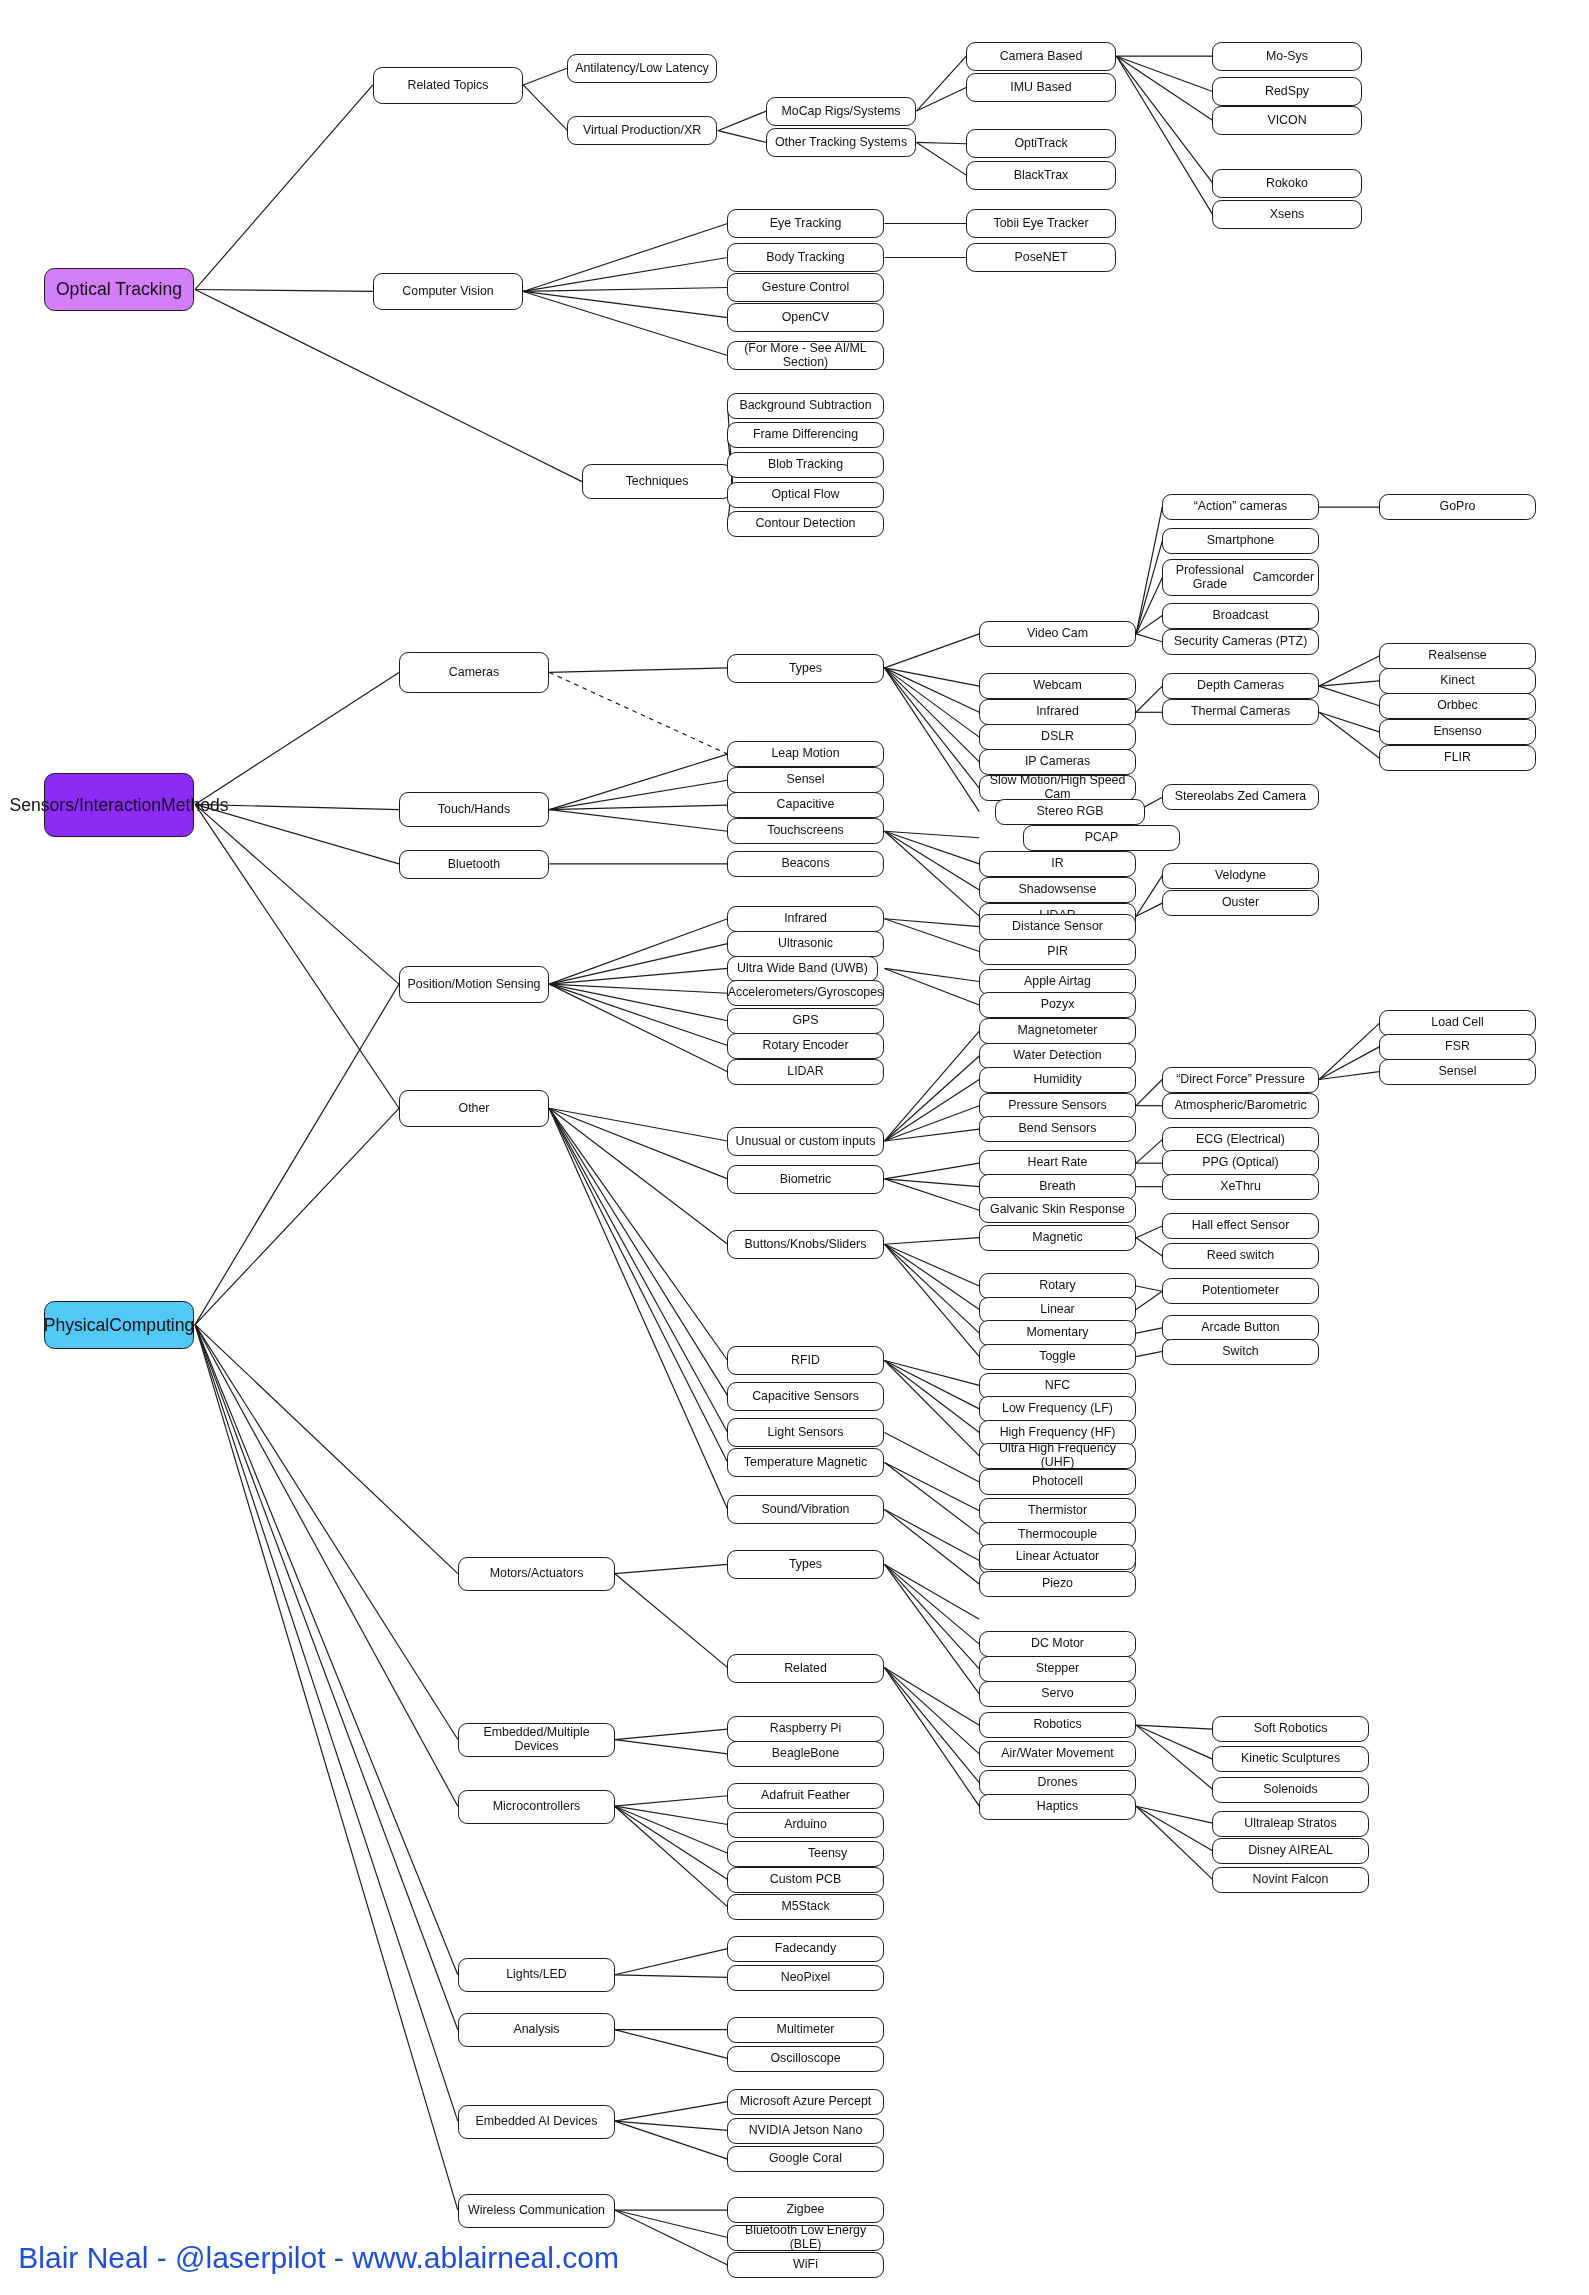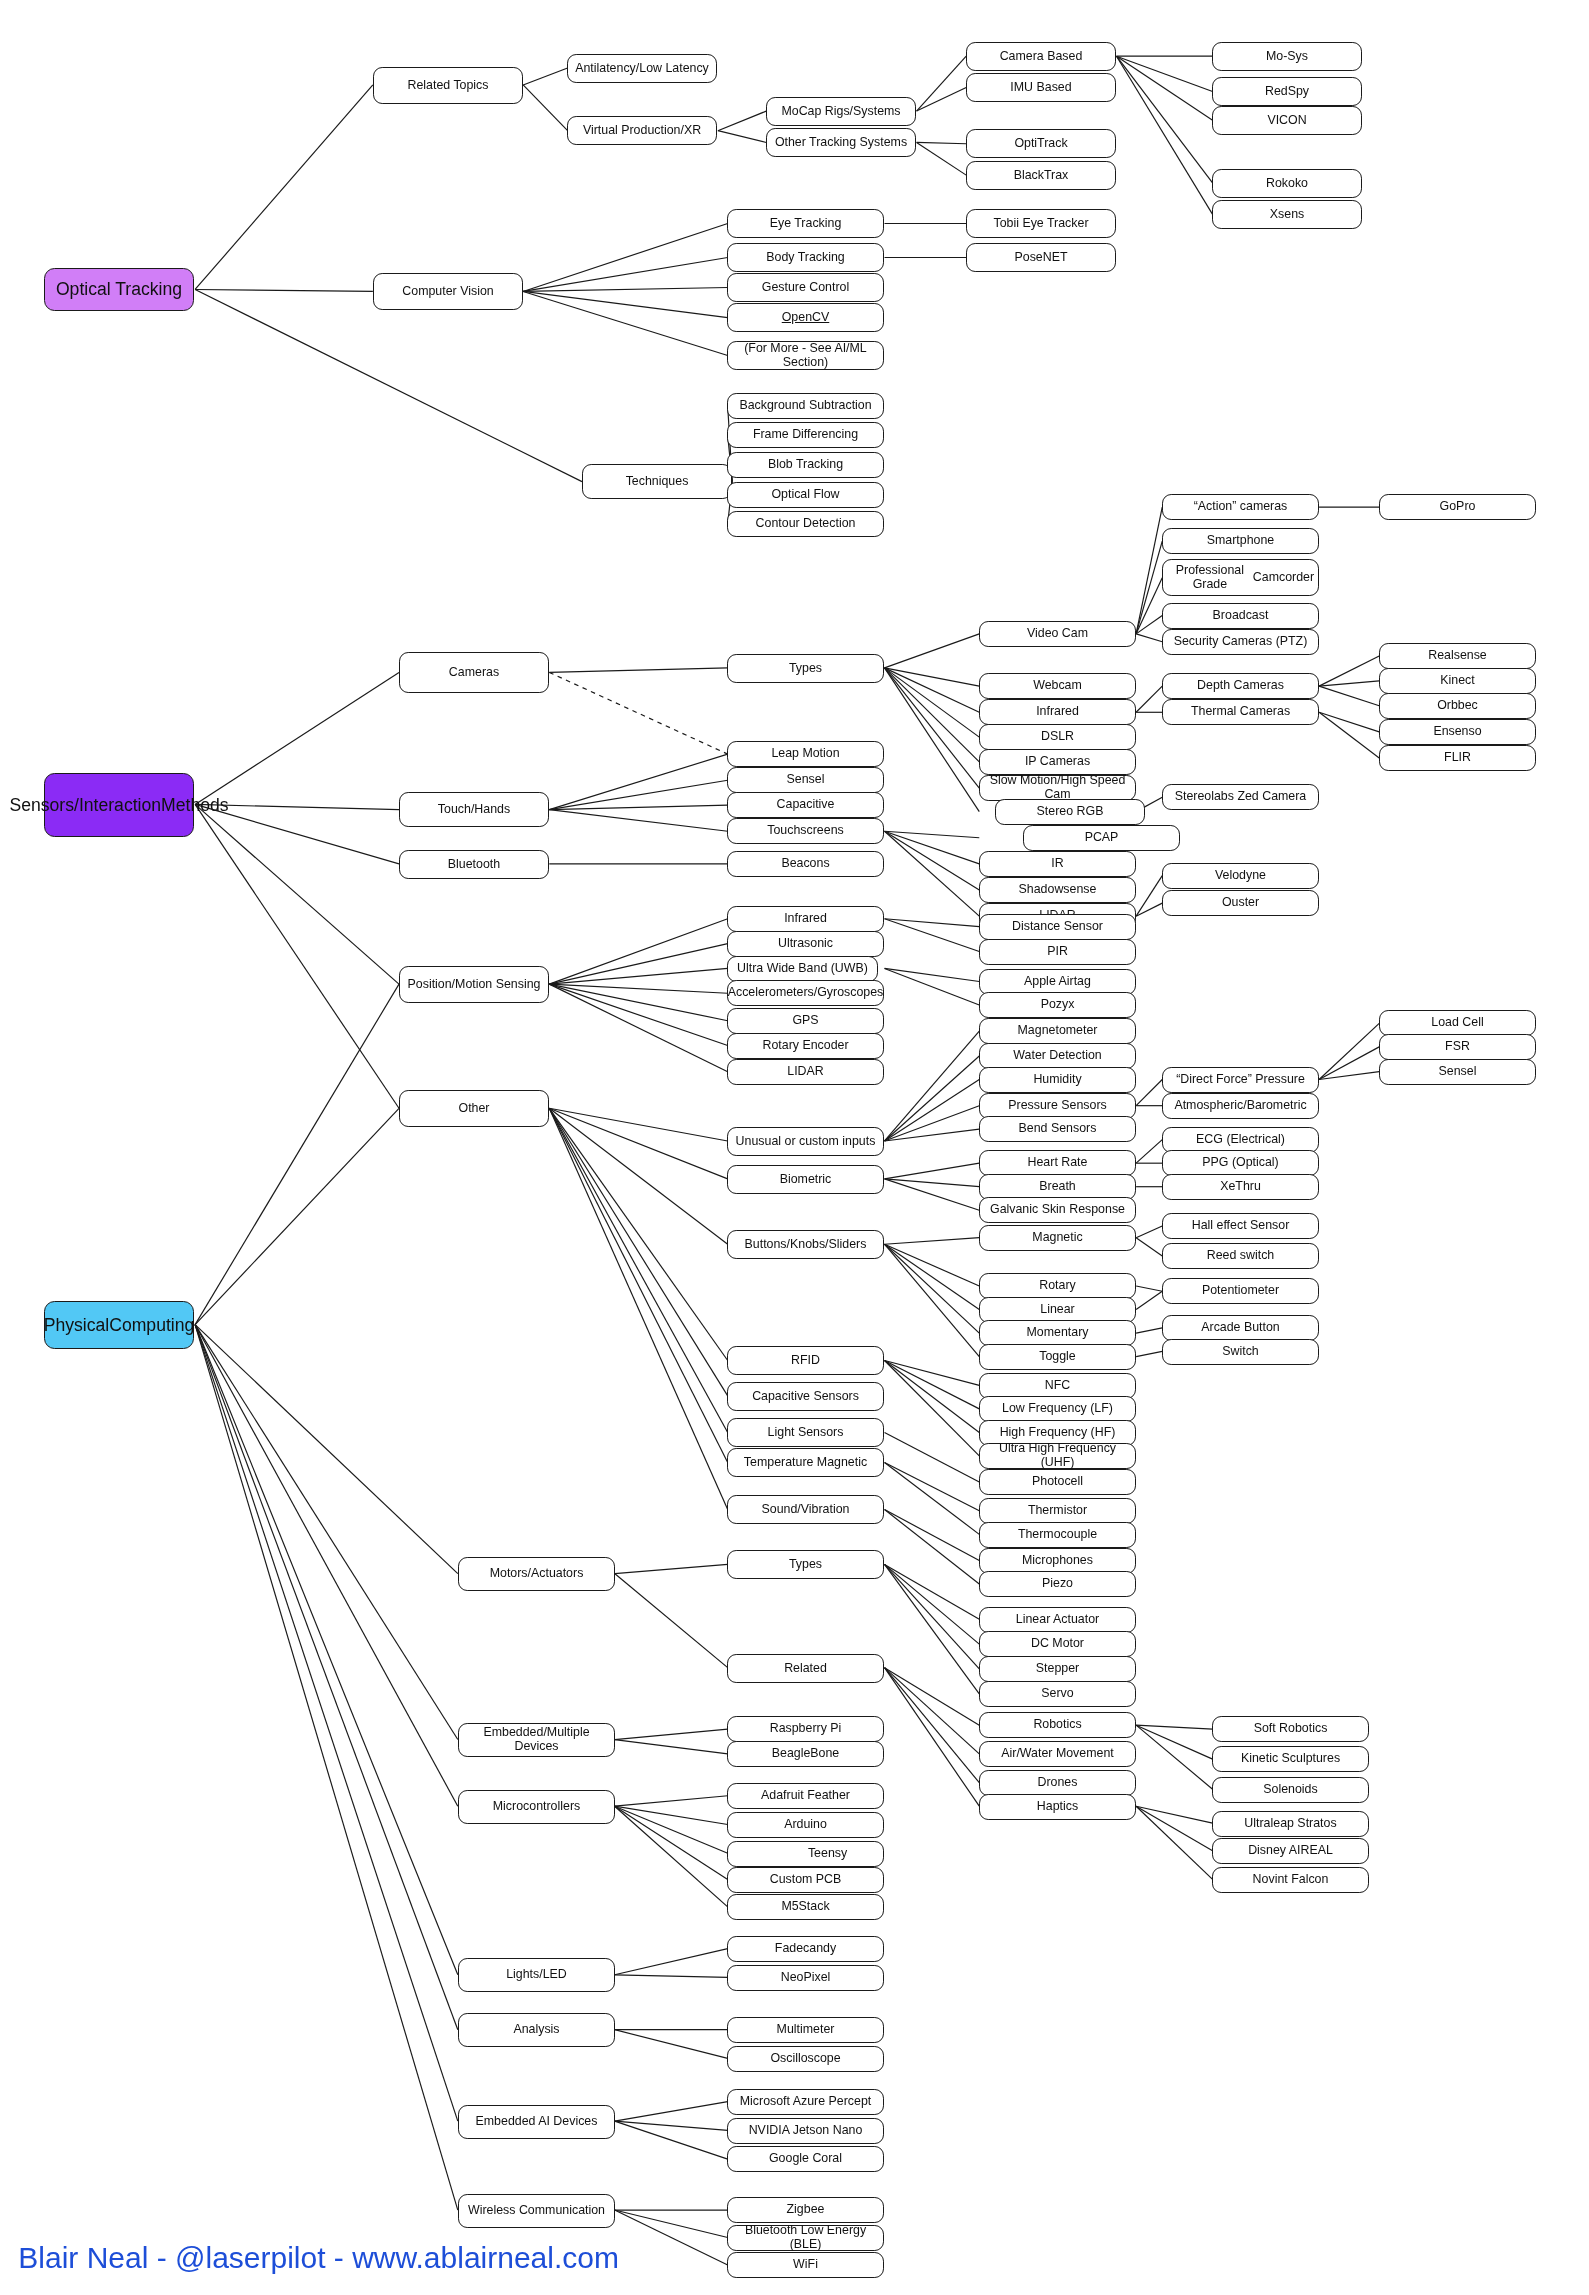--- a/index.html
+++ b/index.html
@@ -202,7 +202,7 @@
       <div class="node" style="left: 727px; top: 209px; width: 157px; height: 29px;">Eye Tracking</div>
       <div class="node" style="left: 727px; top: 243px; width: 157px; height: 29px;">Body Tracking</div>
       <div class="node" style="left: 727px; top: 273px; width: 157px; height: 29px;">Gesture Control</div>
-      <div class="node" style="left: 727px; top: 303px; width: 157px; height: 29px; text-decoration: underline;">OpenCV</div>
+      <div class="node" style="left: 727px; top: 303px; width: 157px; height: 29px;">OpenCV</div>
       <div class="node" style="left: 727px; top: 341px; width: 157px; height: 29px;">(For More - See AI/ML Section)</div>
       <div class="node" style="left: 966px; top: 209px; width: 150px; height: 29px;">Tobii Eye Tracker</div>
       <div class="node" style="left: 966px; top: 243px; width: 150px; height: 29px;">PoseNET</div>

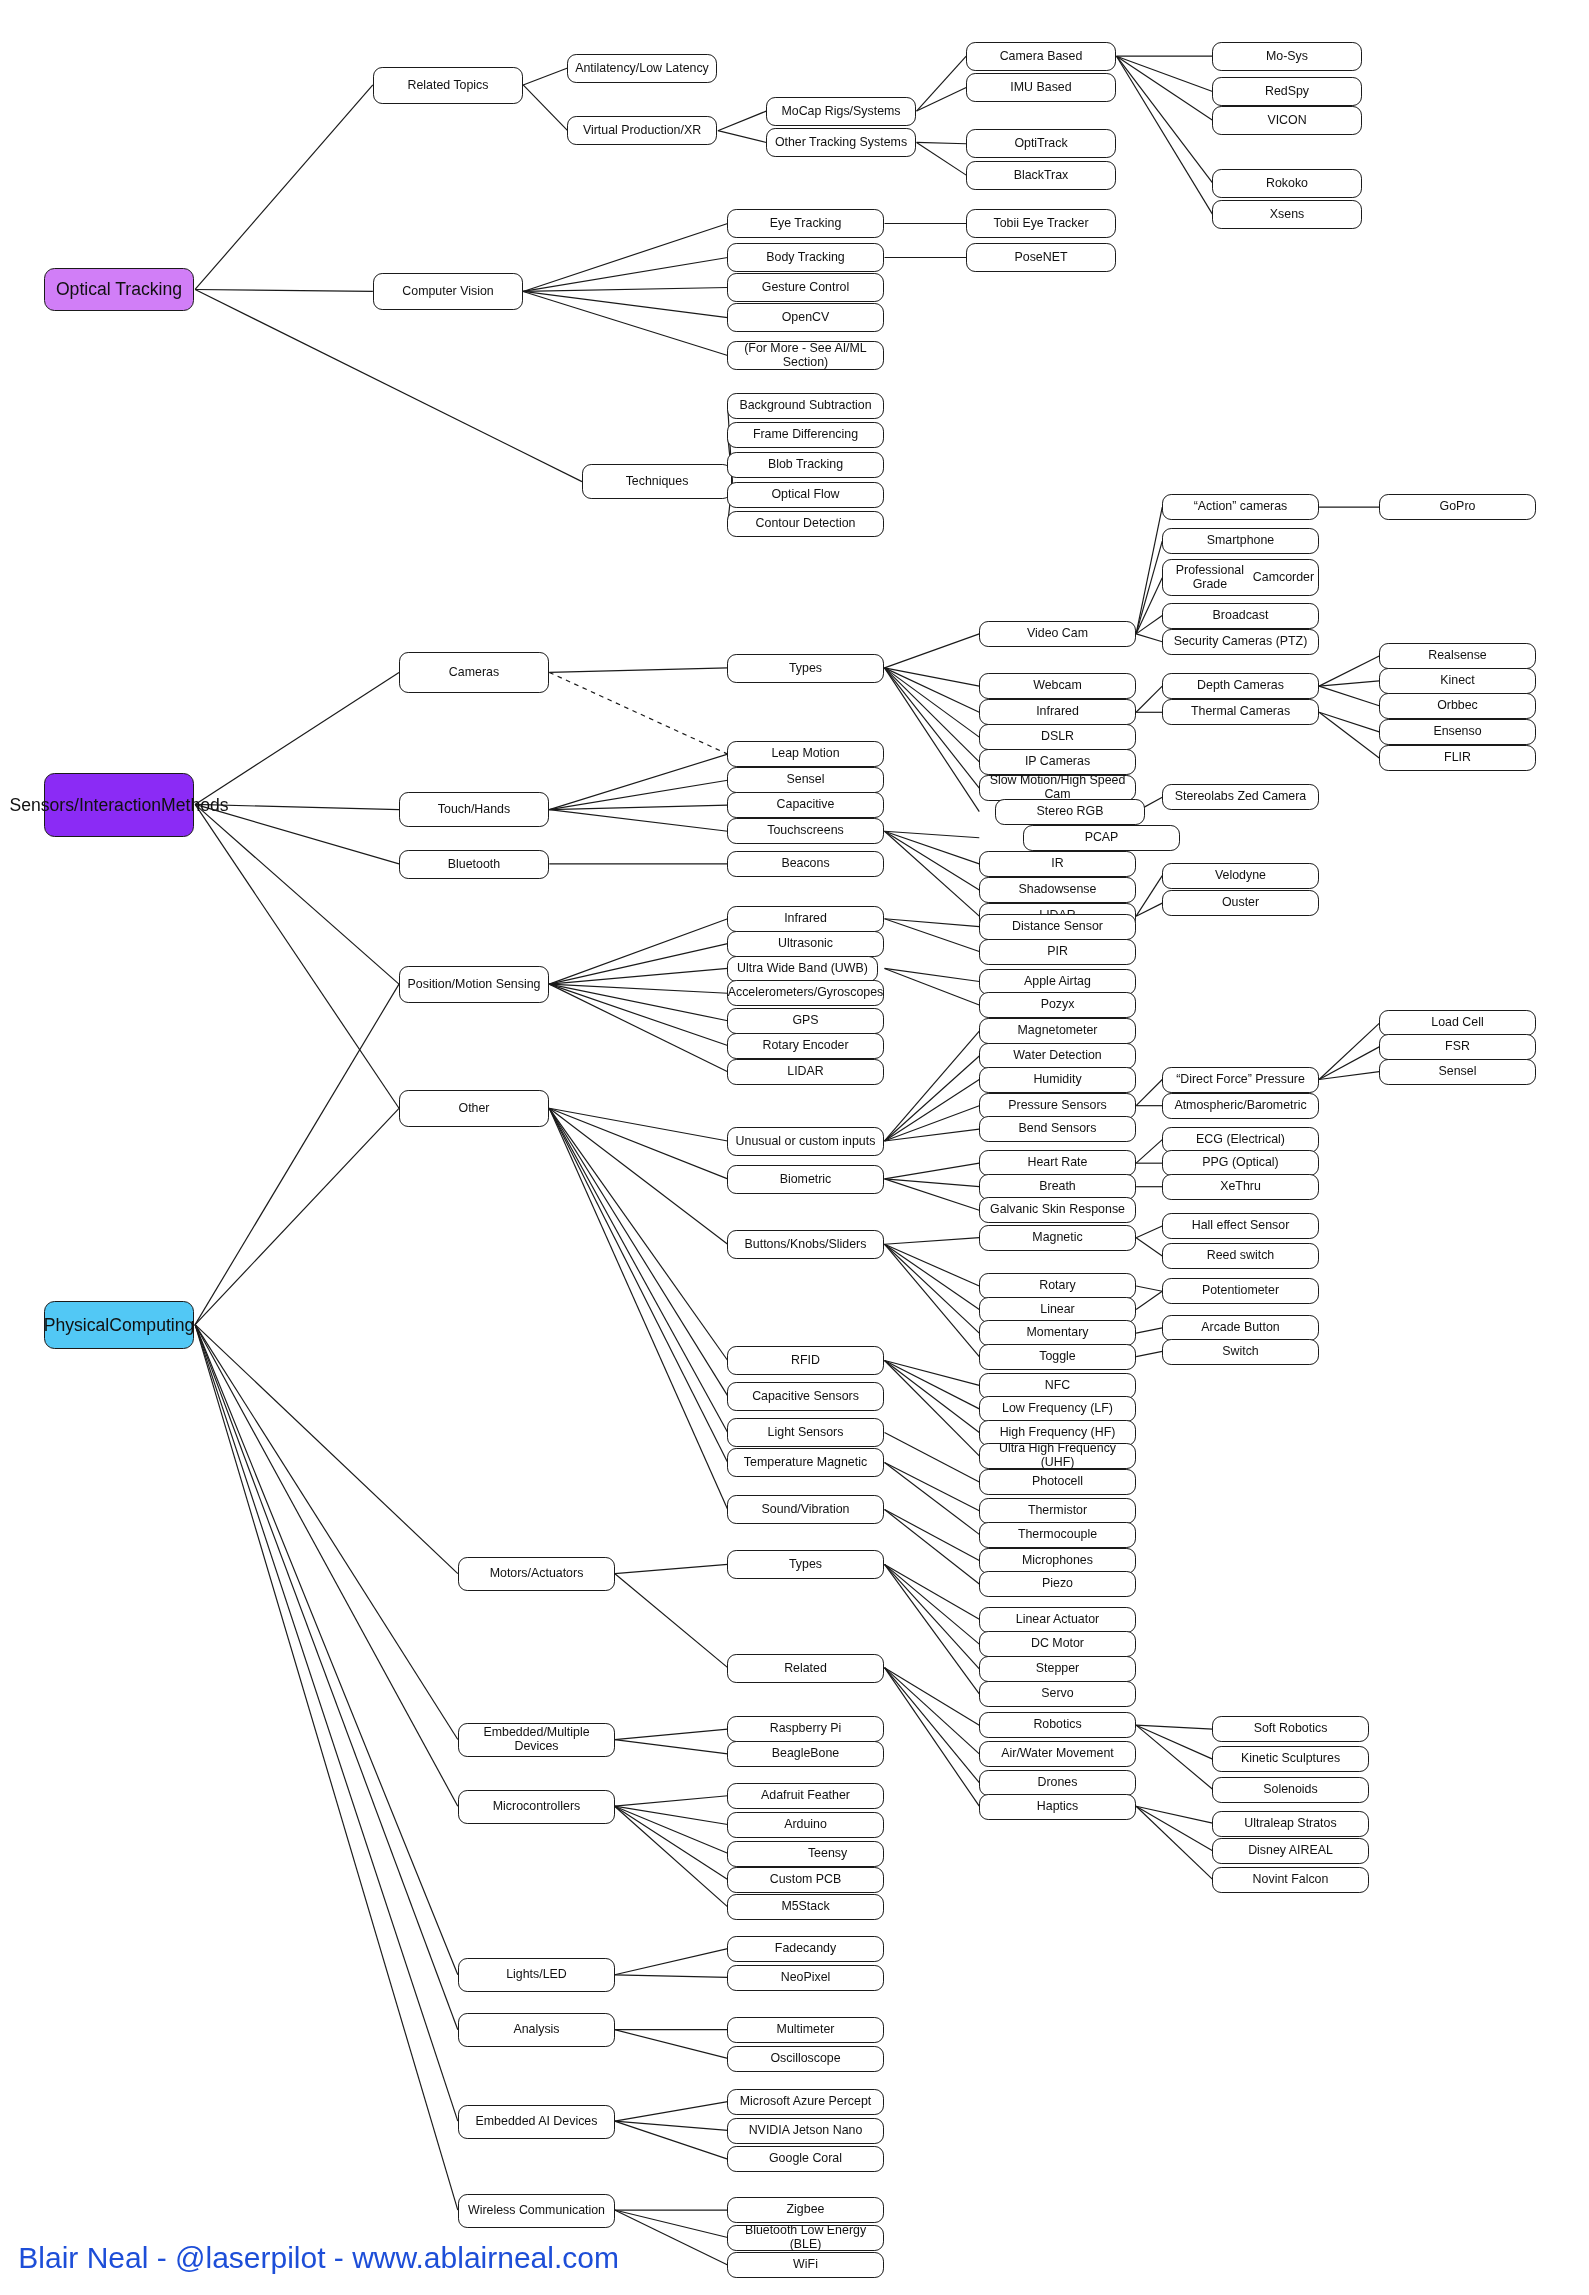--- a/index.html
+++ b/index.html
@@ -329,7 +329,7 @@
       <div class="node" style="left: 458px; top: 2194px; width: 157px; height: 34px;">Wireless Communication</div>
       <div class="node" style="left: 727px; top: 1550px; width: 157px; height: 29px;">Types</div>
       <div class="node" style="left: 727px; top: 1654px; width: 157px; height: 29px;">Related</div>
-      <div class="node" style="left: 979px; top: 1607px; width: 157px; height: 26px;">Linear Actuator</div>
+      <div class="node" style="left: 979px; top: 1544px; width: 157px; height: 26px;">Linear Actuator</div>
       <div class="node" style="left: 979px; top: 1631px; width: 157px; height: 26px;">DC Motor</div>
       <div class="node" style="left: 979px; top: 1656px; width: 157px; height: 26px;">Stepper</div>
       <div class="node" style="left: 979px; top: 1681px; width: 157px; height: 26px;">Servo</div>

